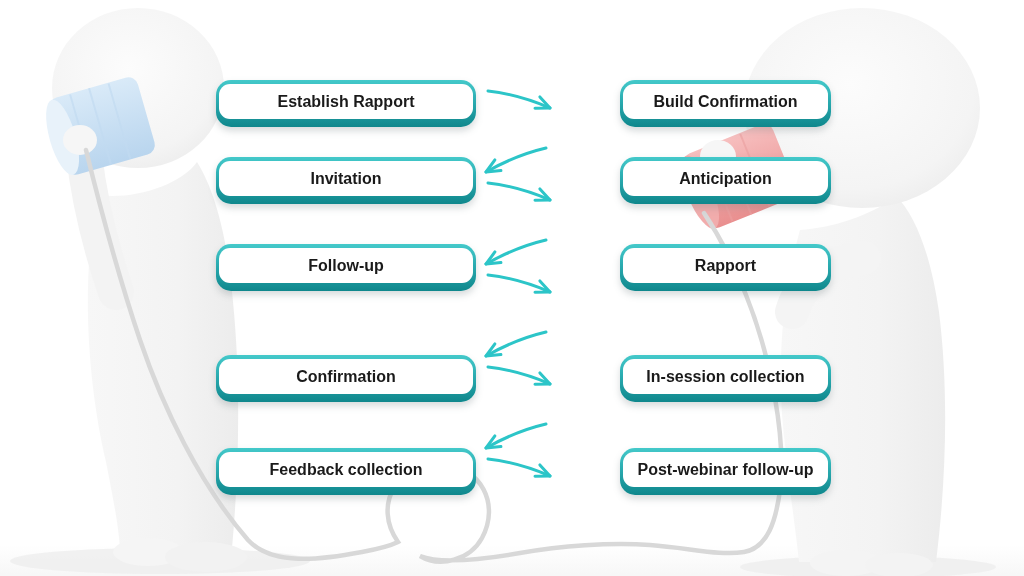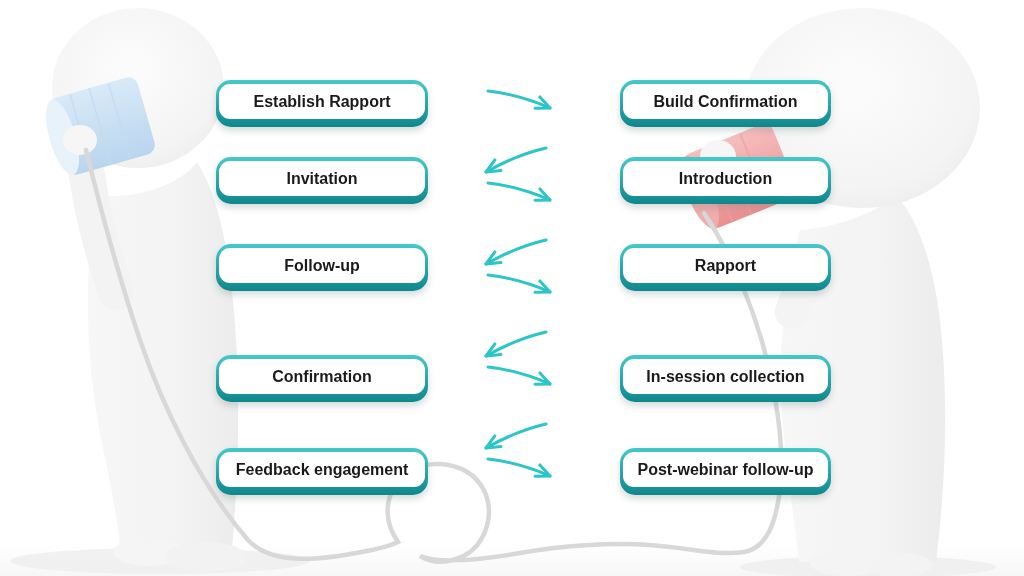--- a/index.html
+++ b/index.html
@@ -25,7 +25,7 @@
   .pill-label {
     font-size:16px; font-weight:700; color:#1a1a1a; white-space:nowrap;
   }
-  .col-left  .pill { left:216px; width:212px; }
+  .col-left  .pill { left:216px; width:212px;padding-left:48px; }
   .col-right .pill { left:620px; width:211px; }
   .row0 { top:80px; }
   .row1 { top:157px; }

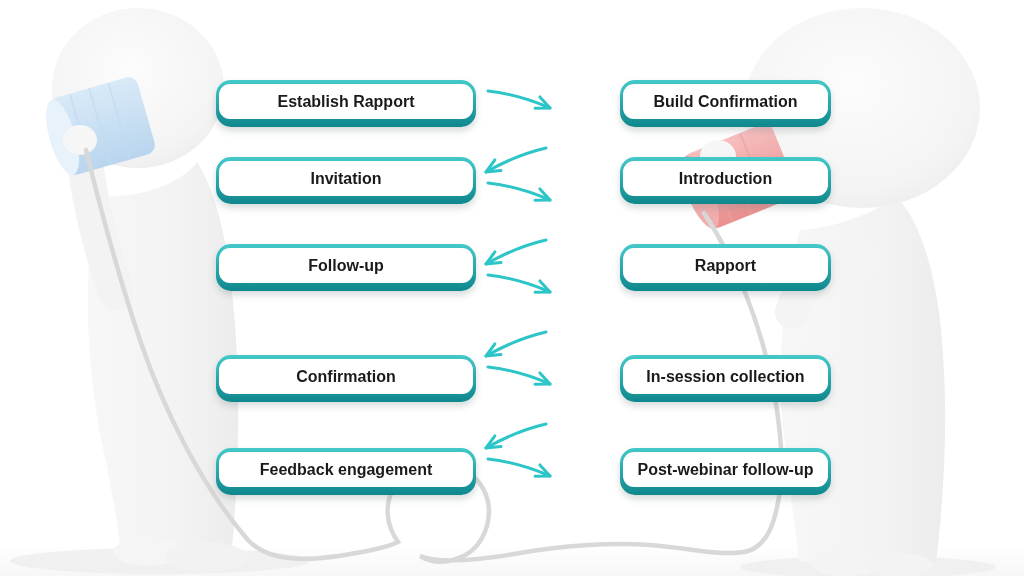--- a/index.html
+++ b/index.html
@@ -191,7 +191,7 @@
     </div>
     <div class="pill row1">
       <div class="pill-inner">
-          <span class="pill-label">Introduction</span>
+          <span class="pill-label">Anticipation</span>
         </div>
     </div>
     <div class="pill row2">

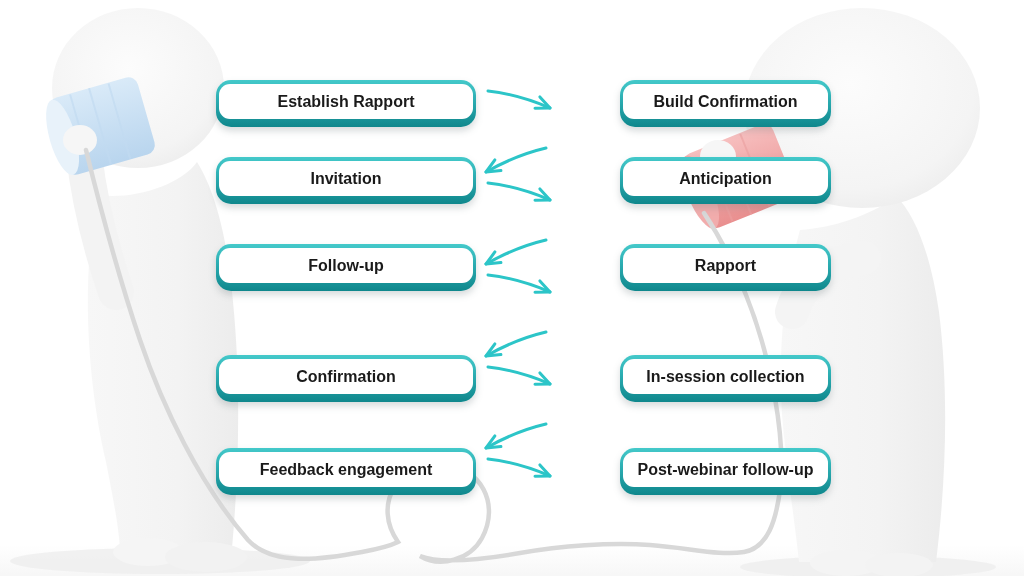--- a/index.html
+++ b/index.html
@@ -178,7 +178,7 @@
     </div>
     <div class="pill row4">
       <div class="pill-inner">
-          <span class="pill-label">Feedback engagement</span>
+          <span class="pill-label">Feedback collection</span>
         </div>
     </div>
   </div>

